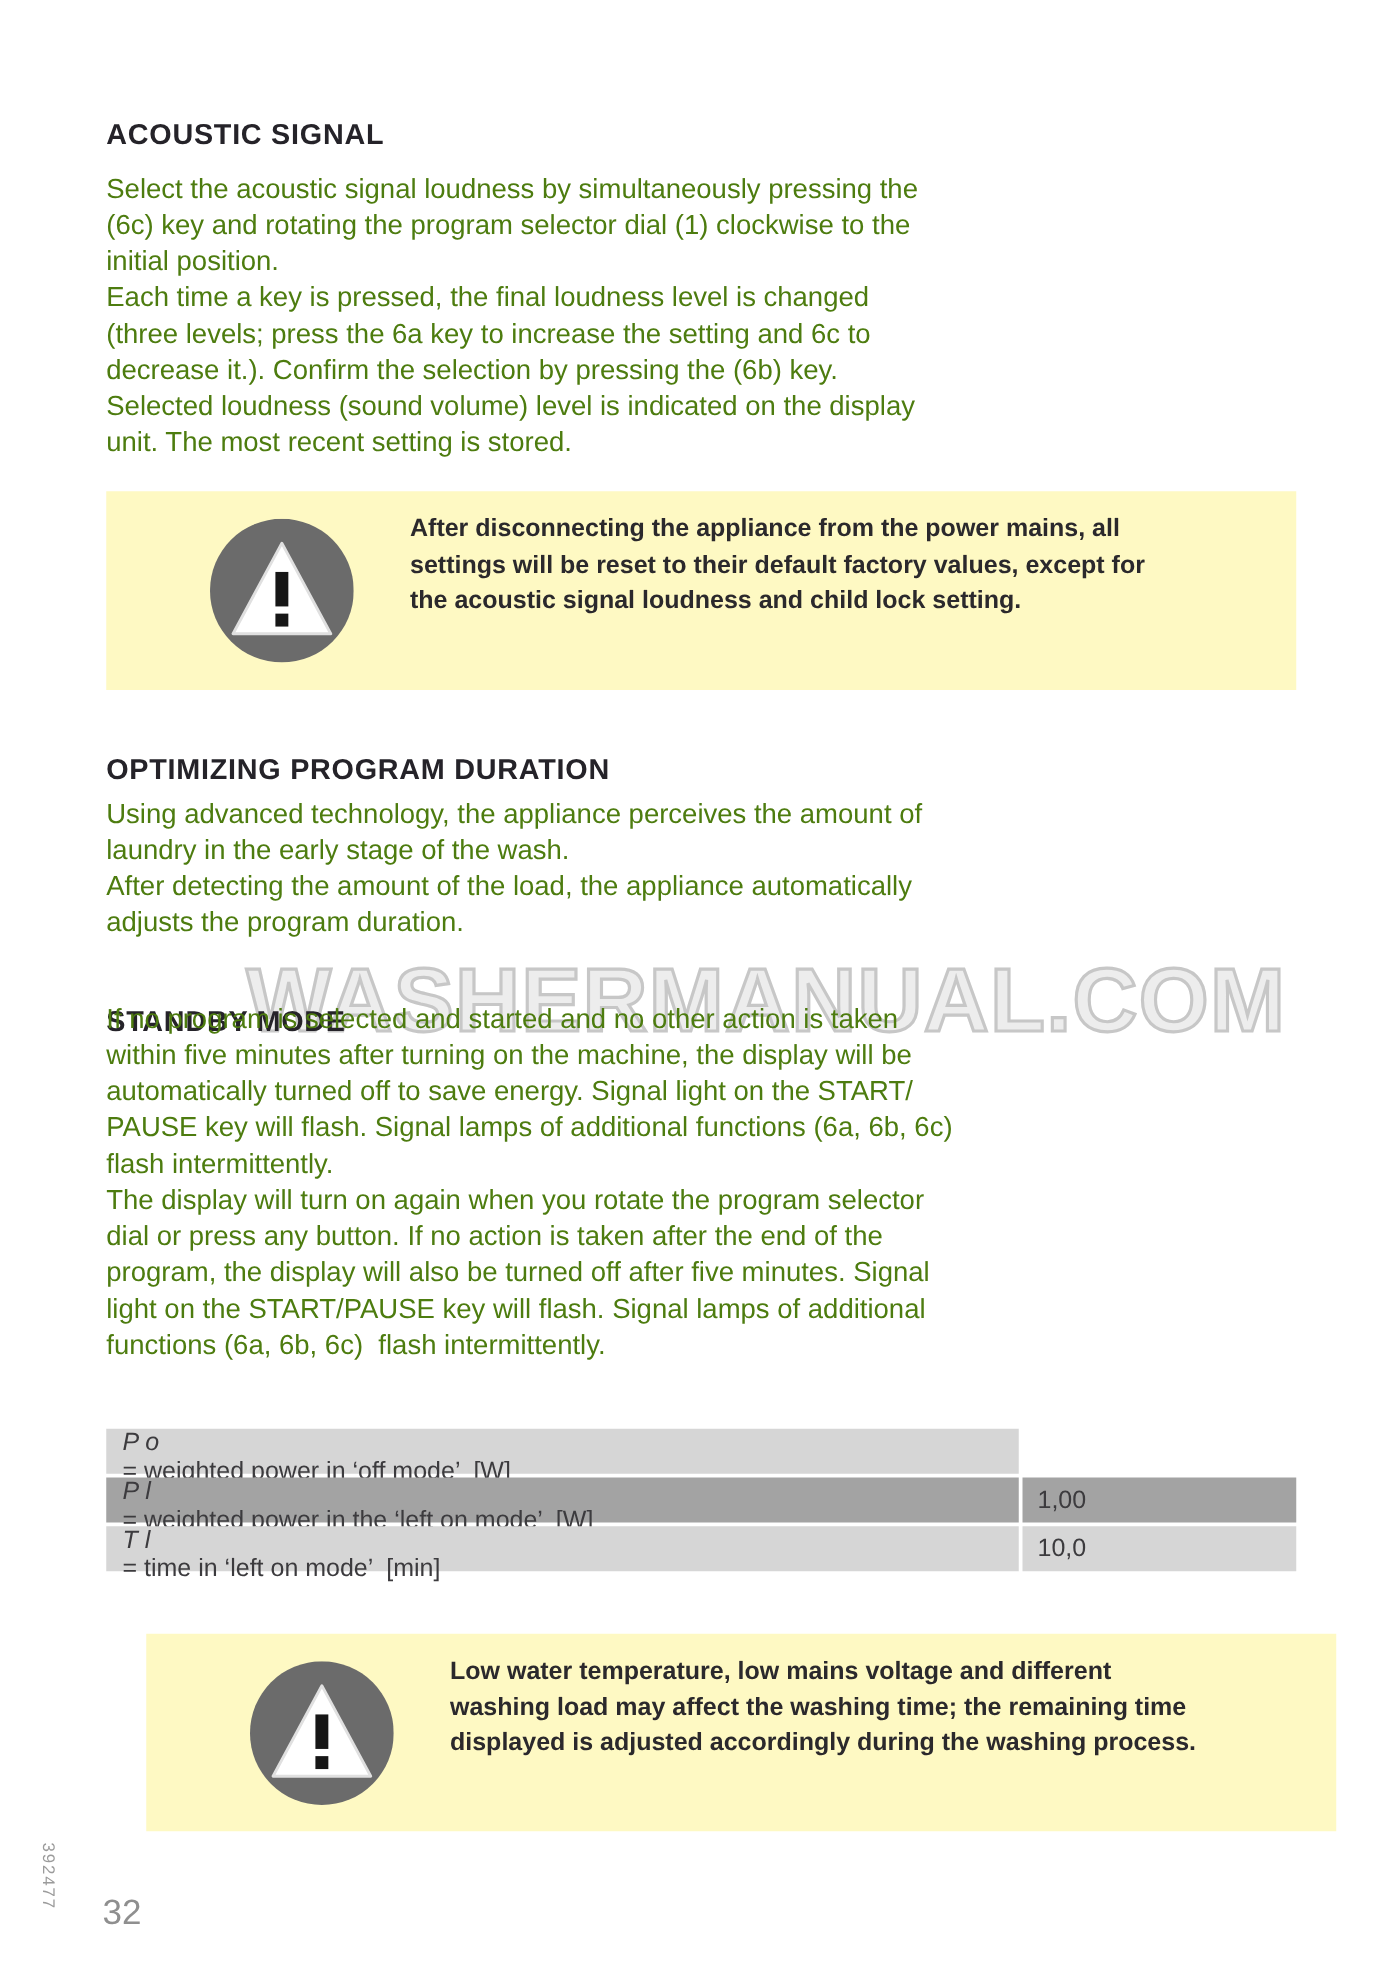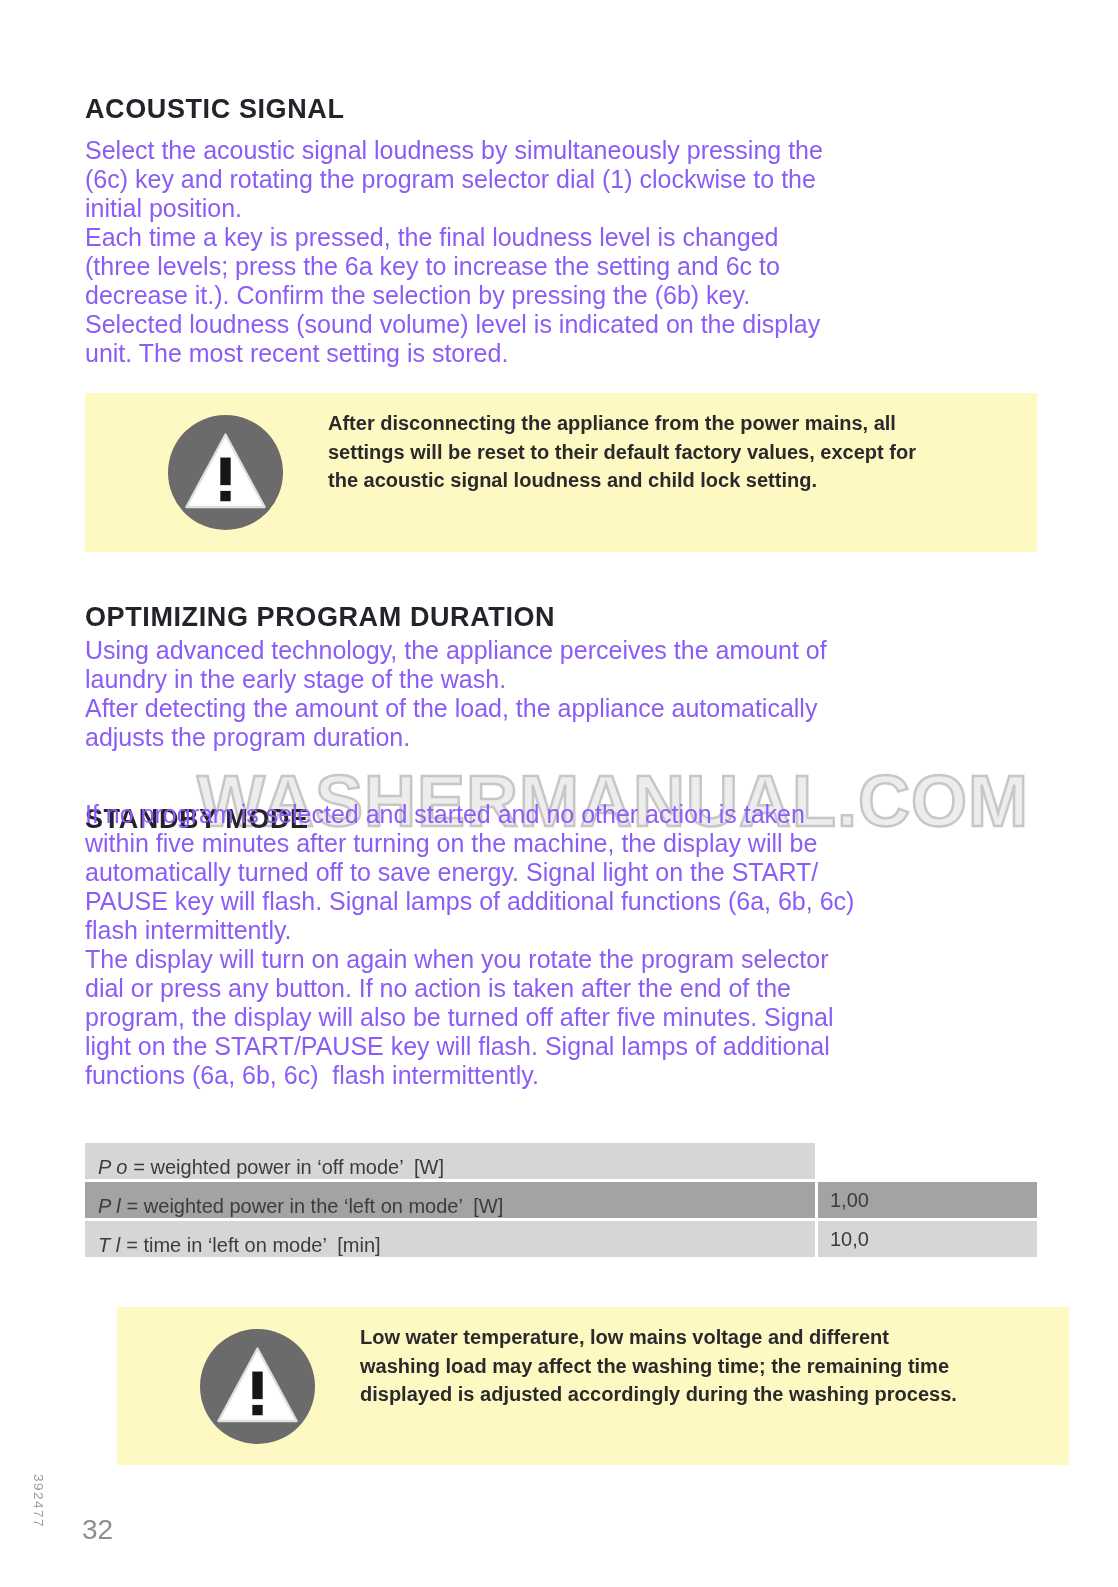--- a/index.html
+++ b/index.html
@@ -16,7 +16,7 @@
     left: 85px;
     width: 952px;
     margin: 0;
-    font-size: 27px;
+    font-size: 23px;
     font-weight: bold;
     letter-spacing: 0.6px;
     color: #252329;

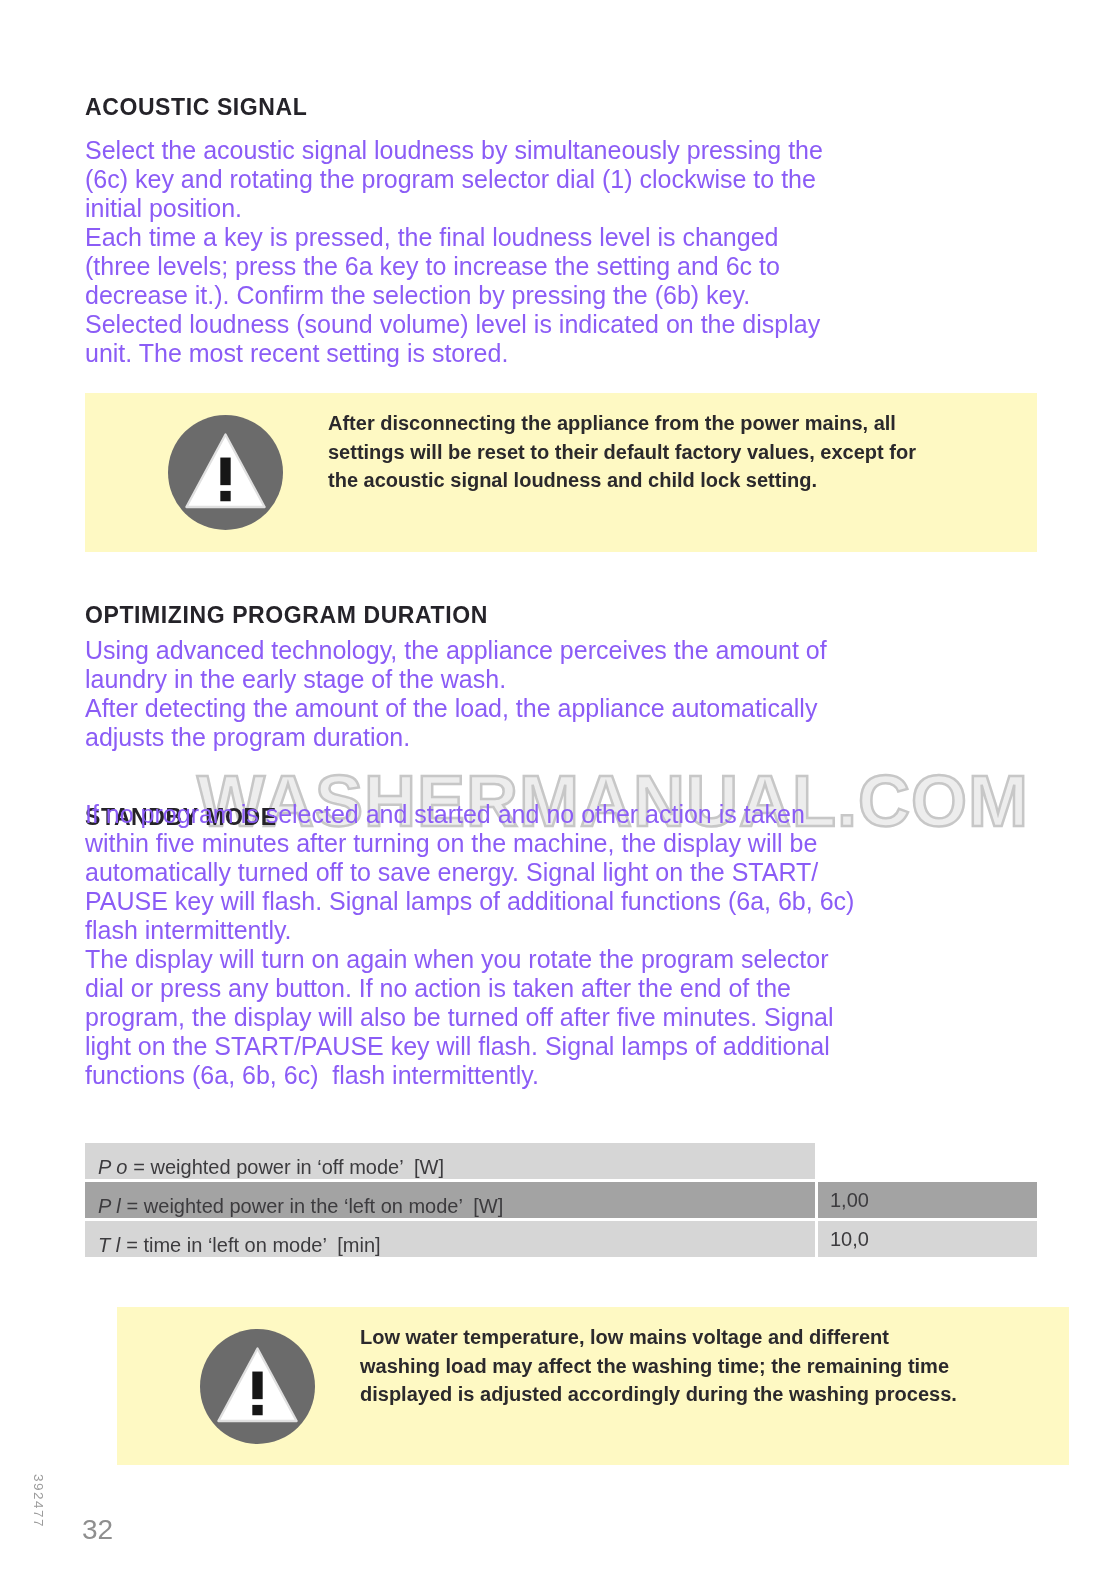--- a/index.html
+++ b/index.html
@@ -29,9 +29,9 @@
     position: absolute;
     left: 85px;
     width: 952px;
-    font-size: 25px;
+    font-size: 22px;
     line-height: 29px;
-    color: #8b5cf6;
+    color: #4d7c0f;
     white-space: pre-wrap;
     z-index: 2;
   }

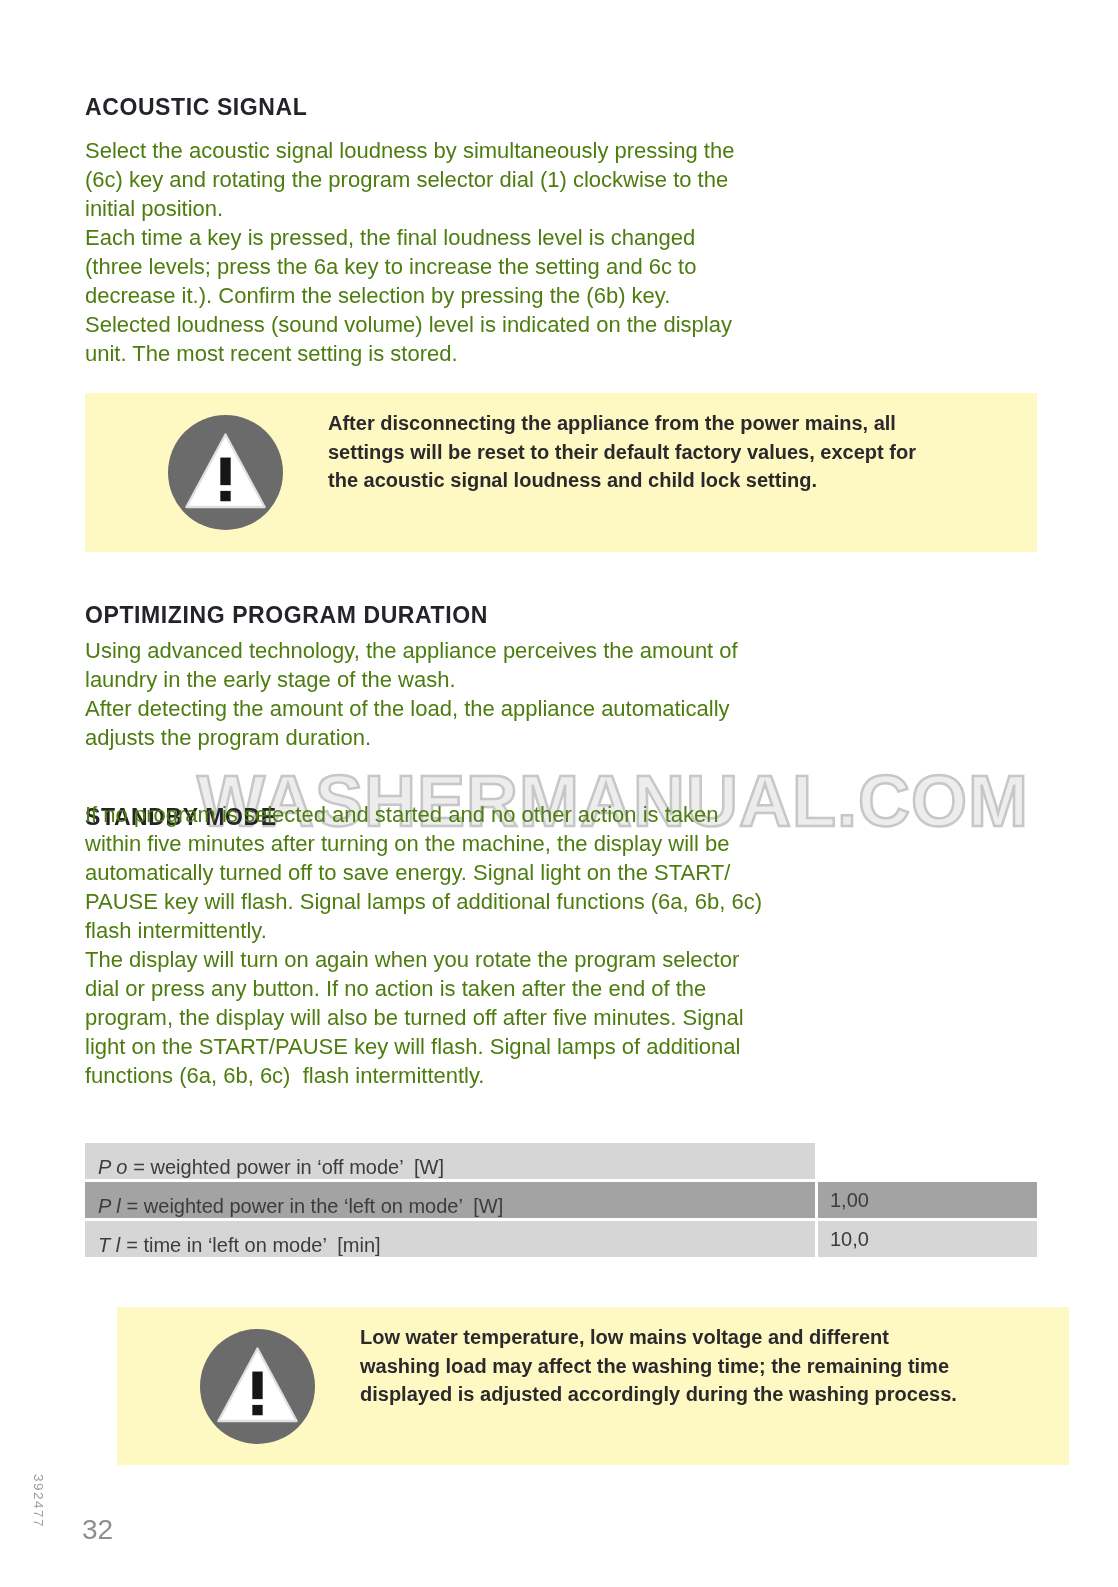--- a/index.html
+++ b/index.html
@@ -96,13 +96,14 @@
   .p-row .cell-label {
     width: 730px;
     display: flex;
-    align-items: flex-end;
+    align-items: flex-start;
     padding-left: 13px;
     box-sizing: border-box;
     margin-right: 3px;
     font-size: 20px;
     color: #3c3b3e;
     white-space: pre-wrap;
+    flex-direction: column;
   }
   .p-row .cell-value {
     flex: 1;

